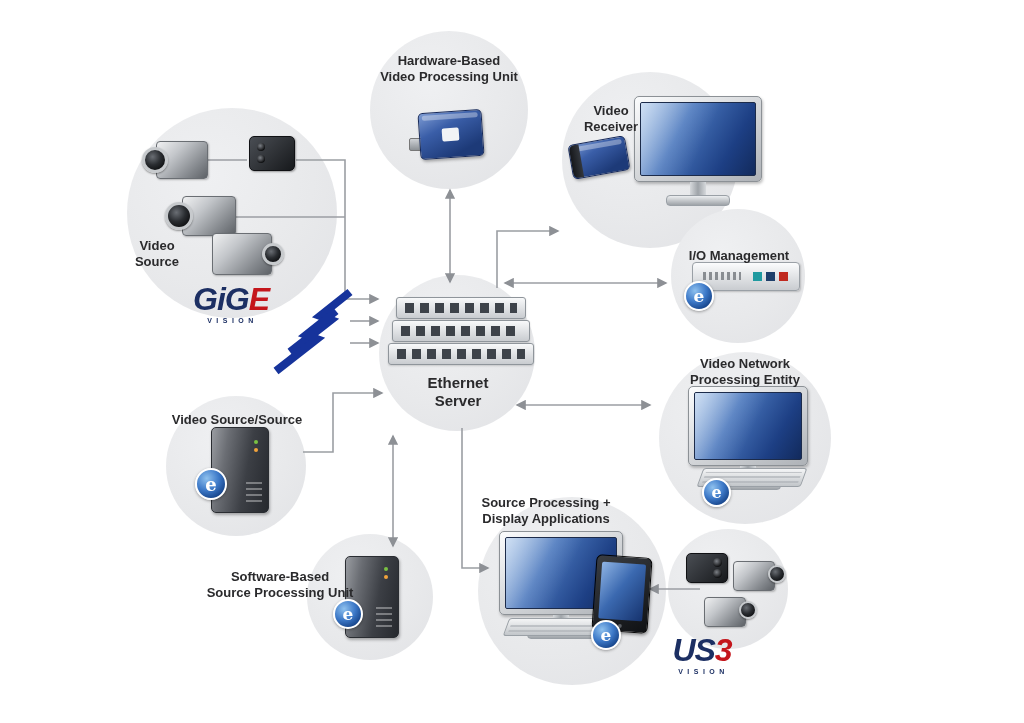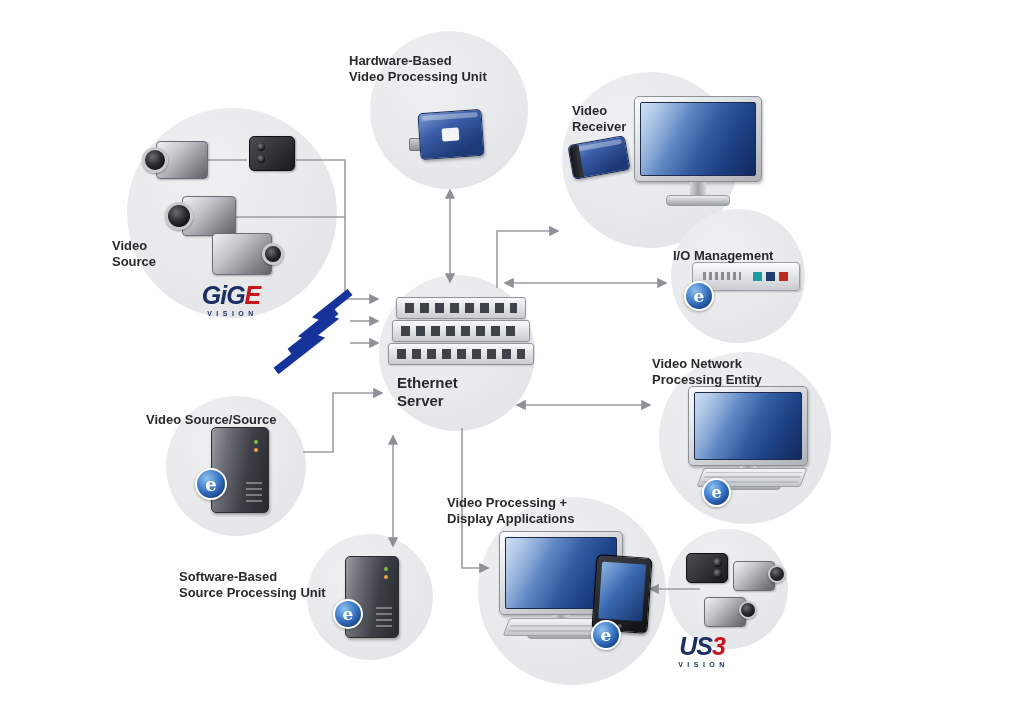--- a/index.html
+++ b/index.html
@@ -12,7 +12,7 @@
   #lines{position:absolute;left:0;top:0;z-index:1;}
 
   .dlabel{position:absolute;z-index:5;font-weight:bold;font-size:13px;line-height:1.22;
-    color:#2a2a2c;text-align:left;white-space:pre-line;}
+    color:#2a2a2c;text-align:center;white-space:pre-line;}
   .dlabel.big{font-size:15px;}
 
   

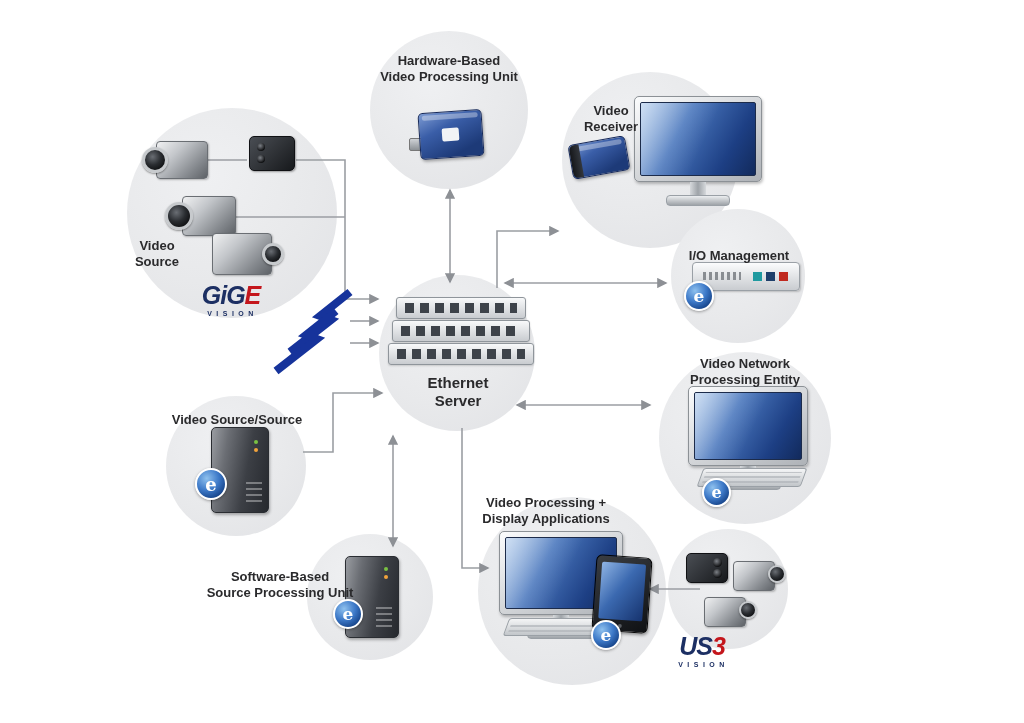--- a/index.html
+++ b/index.html
@@ -95,7 +95,7 @@
 
   
   .logo{position:absolute;z-index:5;text-align:center;}
-  .logo .main{font-size:25px;font-weight:bold;font-style:italic;color:#1c2f63;line-height:1;letter-spacing:-1px;}
+  .logo .main{font-size:32px;font-weight:bold;font-style:italic;color:#1c2f63;line-height:1;letter-spacing:-1px;}
   .logo .red{color:#c4161c;}
   .logo .sub{font-size:7px;font-weight:bold;letter-spacing:4.5px;color:#1c2f63;margin-top:2px;text-indent:3px;}
 </style>

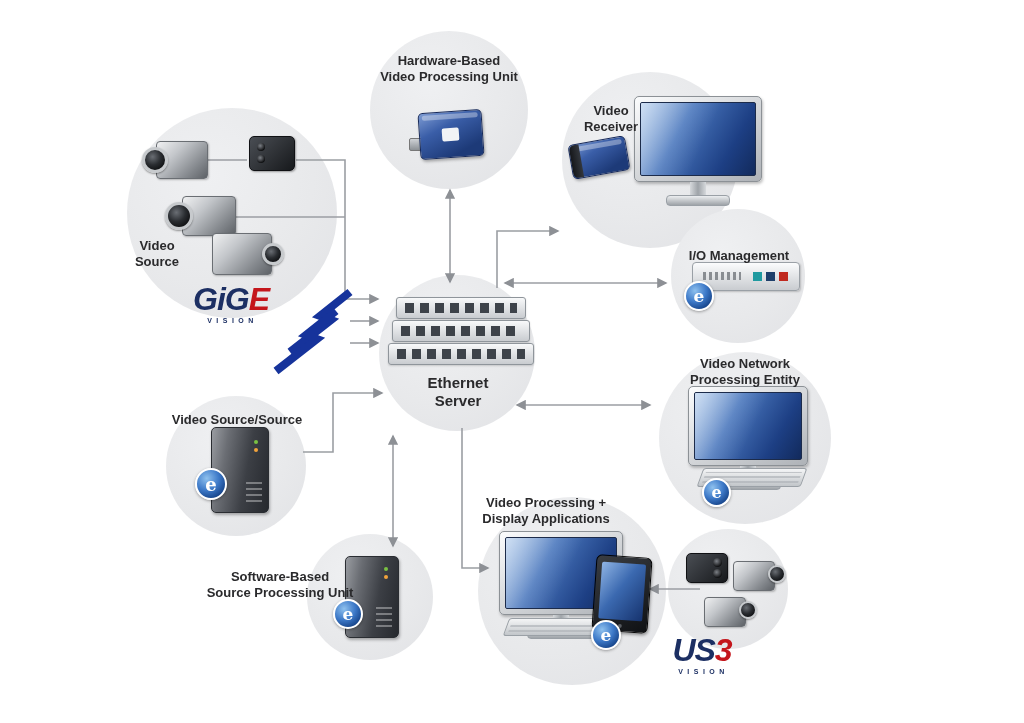--- a/index.html
+++ b/index.html
@@ -242,7 +242,7 @@
   <div class="dlabel" style="left:146px;top:412px;width:182px">Video Source/Source</div>
   <div class="dlabel" style="left:179px;top:569px;width:202px">Software-Based
 Source Processing Unit</div>
-  <div class="dlabel" style="left:447px;top:495px;width:198px">Video Processing +
+  <div class="dlabel" style="left:447px;top:495px;width:198px">Source Processing +
 Display Applications</div>
 
   <div class="logo" style="left:183px;top:283px;width:96px">

